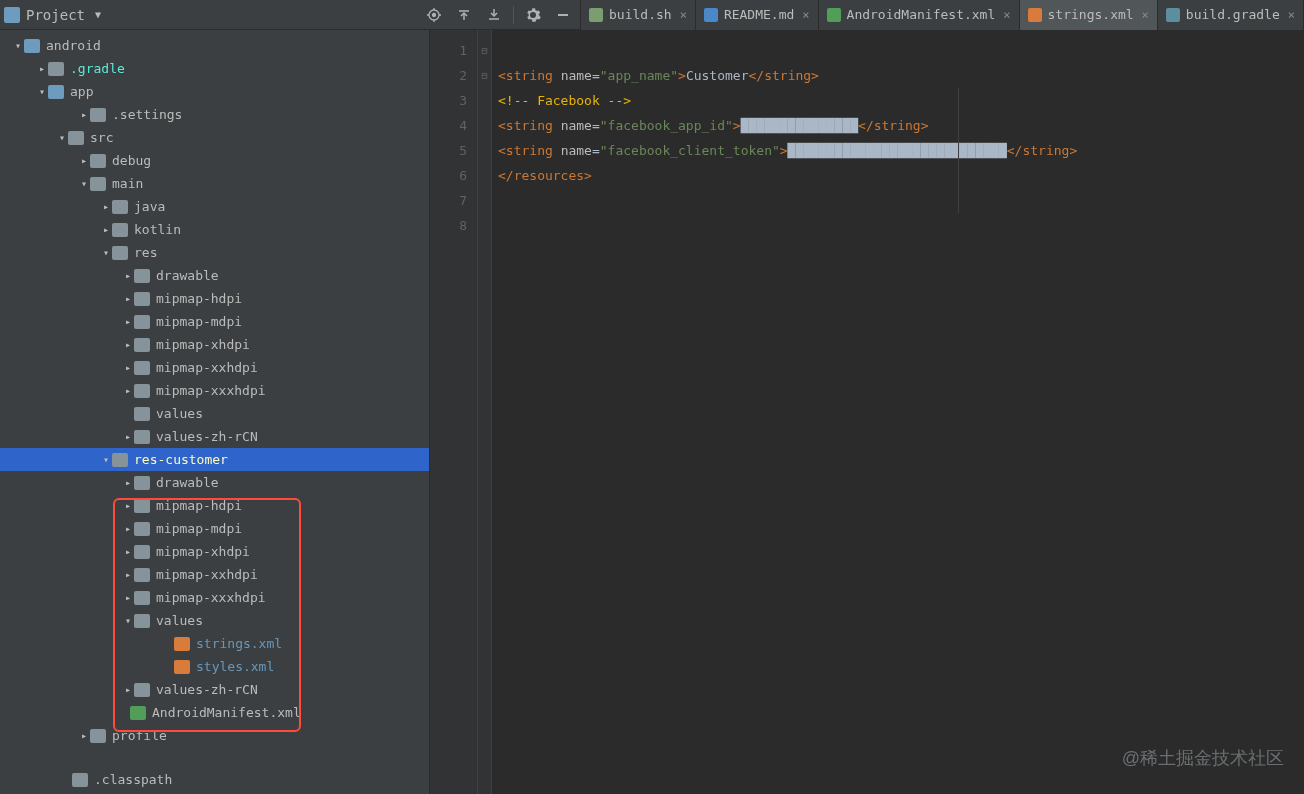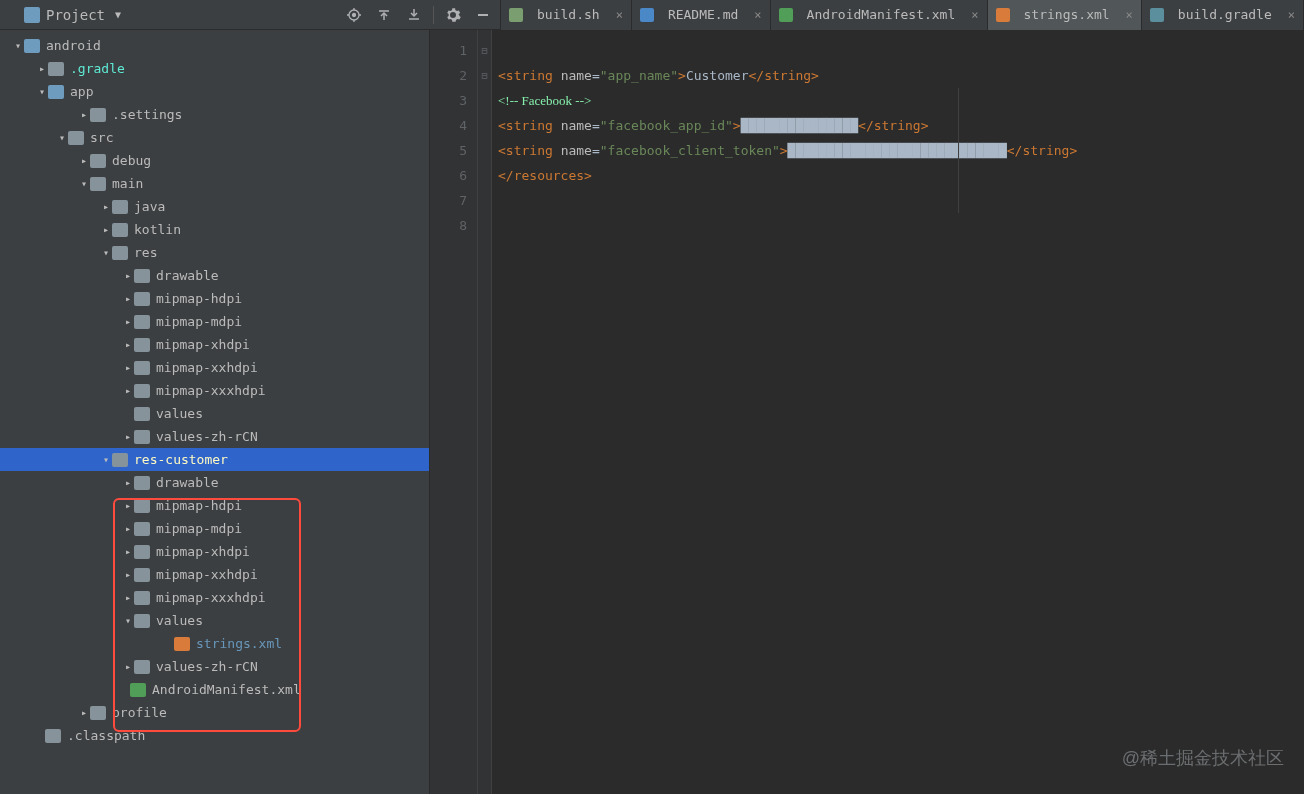--- a/index.html
+++ b/index.html
@@ -5,7 +5,7 @@
 * { margin:0; padding:0; box-sizing:border-box; font-family:"Menlo","Consolas",monospace; font-size:13px; }
 body { background:#3c3f41; color:#bbbbbb; width:1304px; height:794px; overflow:hidden; position:relative; }
 .topbar { height:30px; display:flex; align-items:center; background:#3c3f41; border-bottom:1px solid #2b2b2b; }
-.topbar-left { display:flex; align-items:center; padding-left:24px; gap:6px; }
+.topbar-left { display:flex; align-items:center; padding-left:4px; gap:6px; }
 .proj-icon { width:16px; height:16px; background:#6e9cbe; display:inline-block; border-radius:2px; }
 .proj-label { font-size:14px; color:#bbbbbb; }
 .dropdown-arrow { color:#bbbbbb; font-size:10px; margin-left:4px; }

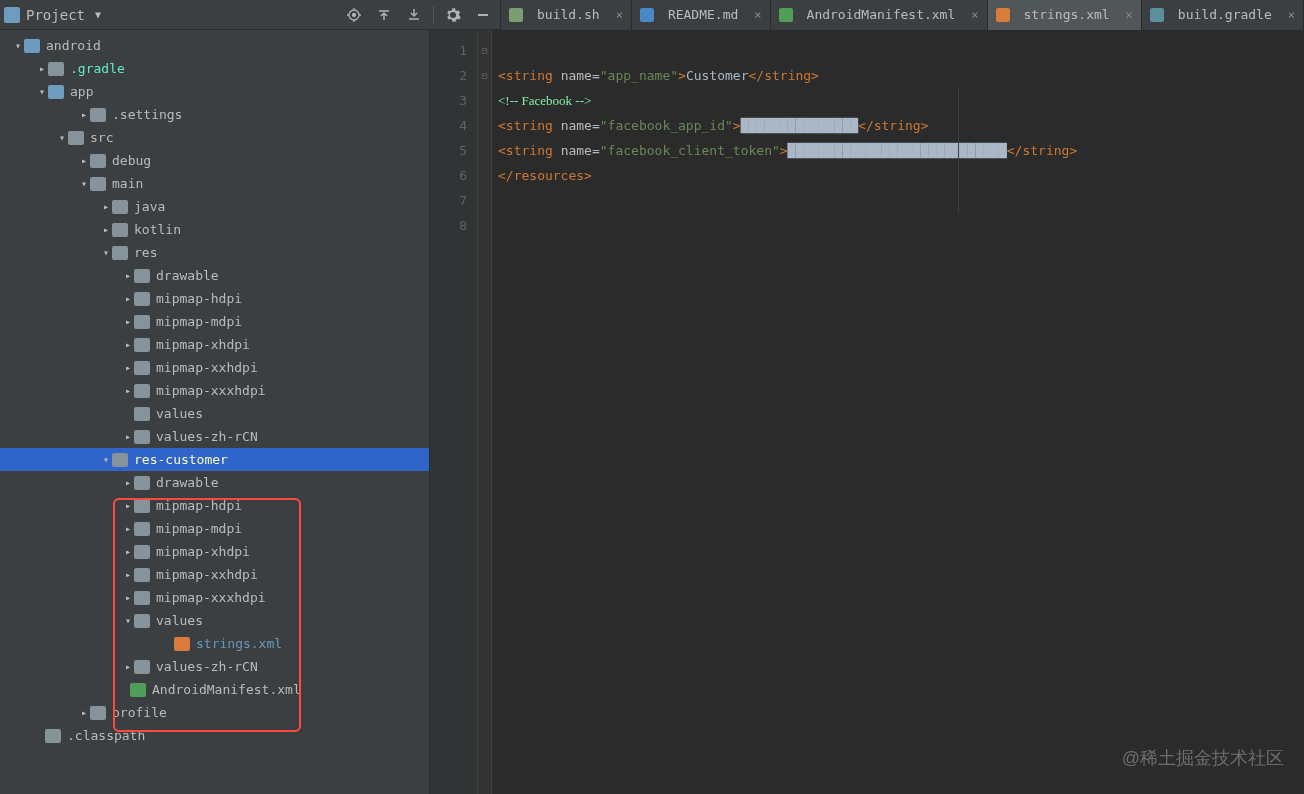--- a/index.html
+++ b/index.html
@@ -13,7 +13,7 @@
 .tb-ico { width:22px; height:22px; display:flex; align-items:center; justify-content:center; color:#afb1b3; cursor:pointer; }
 .tb-ico svg { width:16px; height:16px; }
 .tabs { display:flex; height:30px; background:#3c3f41; border-left:1px solid #2b2b2b; }
-.tab { display:flex; align-items:center; padding:0 8px; gap:14px; border-right:1px solid #2b2b2b; color:#bbbbbb; cursor:pointer; }
+.tab { display:flex; align-items:center; padding:0 8px; gap:6px; border-right:1px solid #2b2b2b; color:#bbbbbb; cursor:pointer; }
 .tab.active { background:#515658; }
 .tab-ico { width:14px; height:14px; display:inline-block; }
 .tab-close { color:#8a8a8a; font-size:12px; margin-left:2px; }

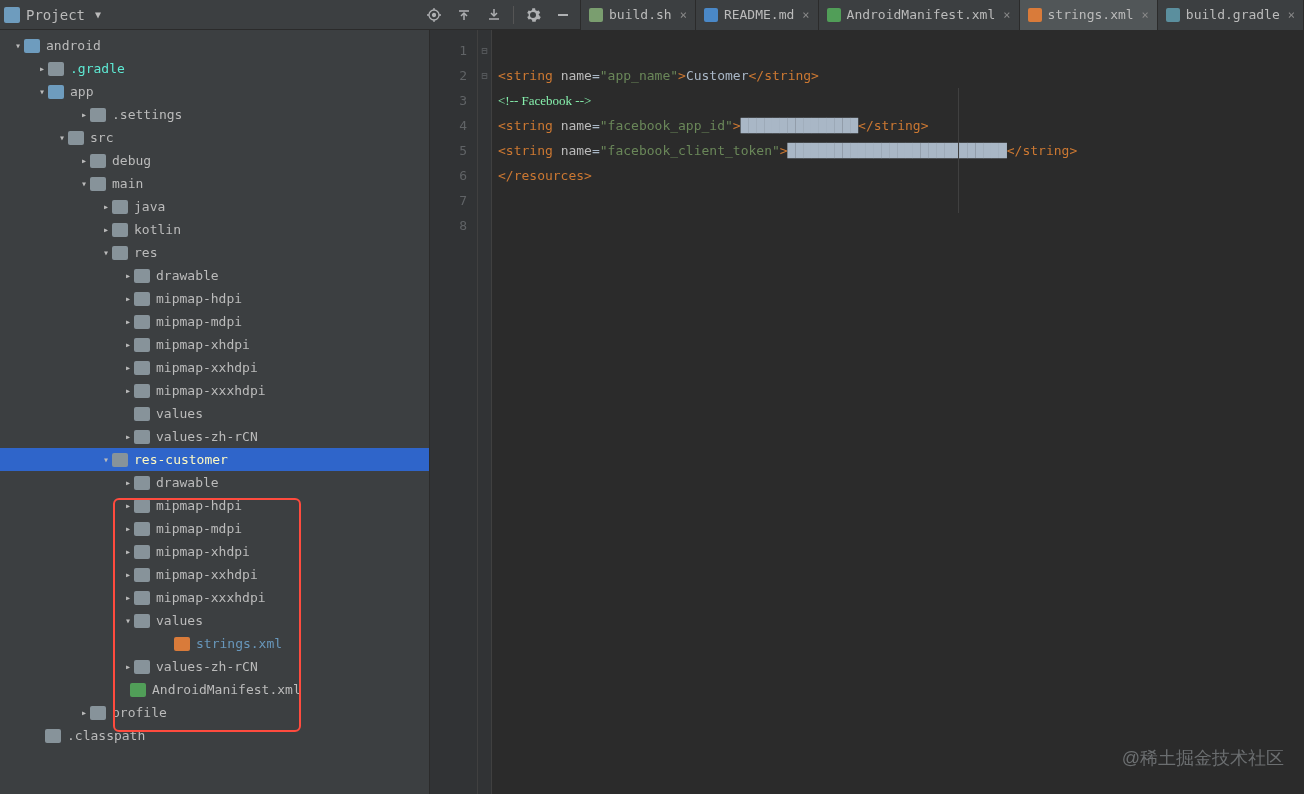--- a/index.html
+++ b/index.html
@@ -43,7 +43,7 @@
 .code .attr { color:#bababa;margin-top:36px; }
 .code .str { color:#6a8759; }
 .code .txt { color:#a9b7c6; }
-.code .cmt { color:#86efac;font-family:Liberation Serif, serif; }
+.code .cmt { color:#eab308; }
 .annot { position:absolute; top:42px; left:640px; color:#ff4b3e; font-size:24px; font-family:"PingFang SC","Microsoft YaHei",sans-serif; font-weight:500; }
 .watermark { position:absolute; right:20px; bottom:24px; color:#6b6e70; font-size:18px; font-family:"PingFang SC","Microsoft YaHei",sans-serif; }
 .indent-guide { position:absolute; width:1px; background:#404040; left:528px; top:58px; height:125px; }

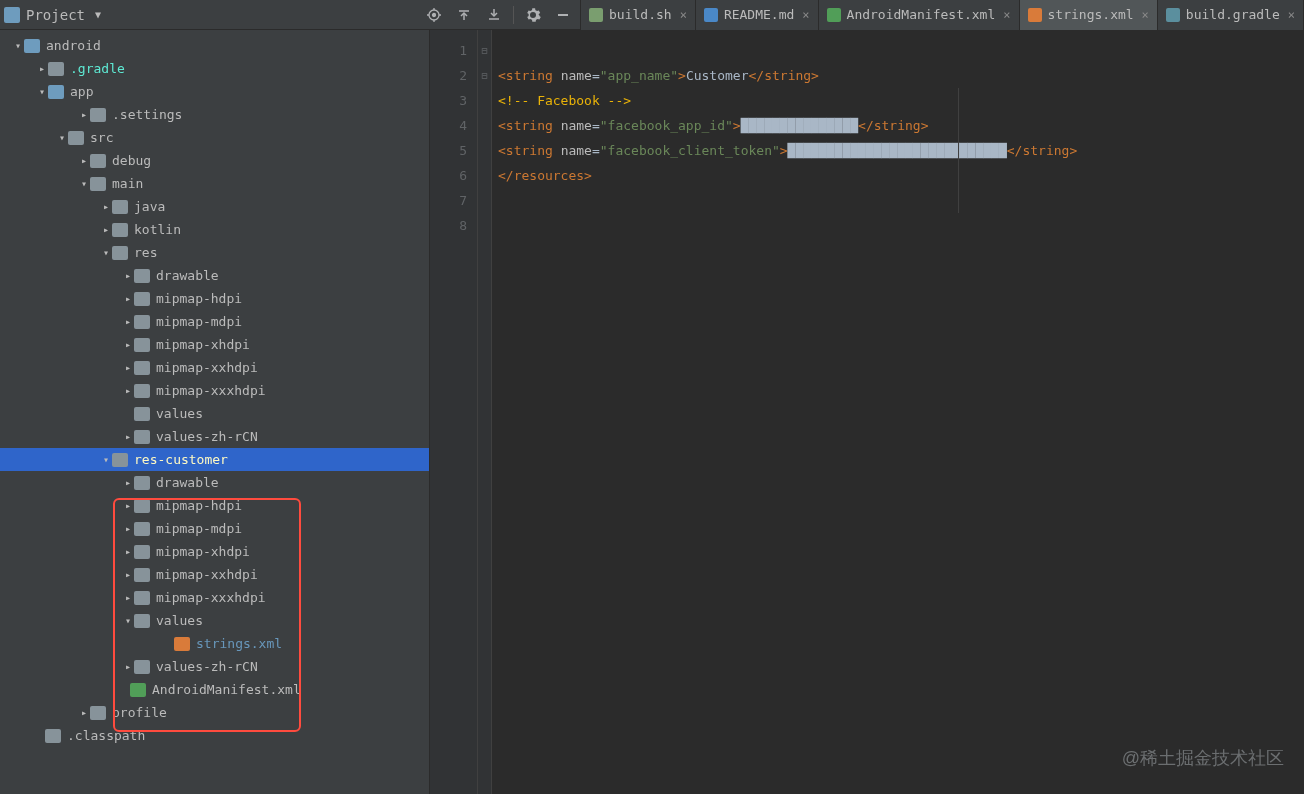--- a/index.html
+++ b/index.html
@@ -261,6 +261,11 @@
           <span class="fico xml"></span>
           <span class="lbl blue">strings.xml</span>
         </div>
+        <div class="node" style="padding-left: 162px;">
+          <span class="arrow blank">▸</span>
+          <span class="fico xml"></span>
+          <span class="lbl blue">styles.xml</span>
+        </div>
         <div class="node" style="padding-left: 122px;">
           <span class="arrow">▸</span>
           <span class="fico folder"></span>

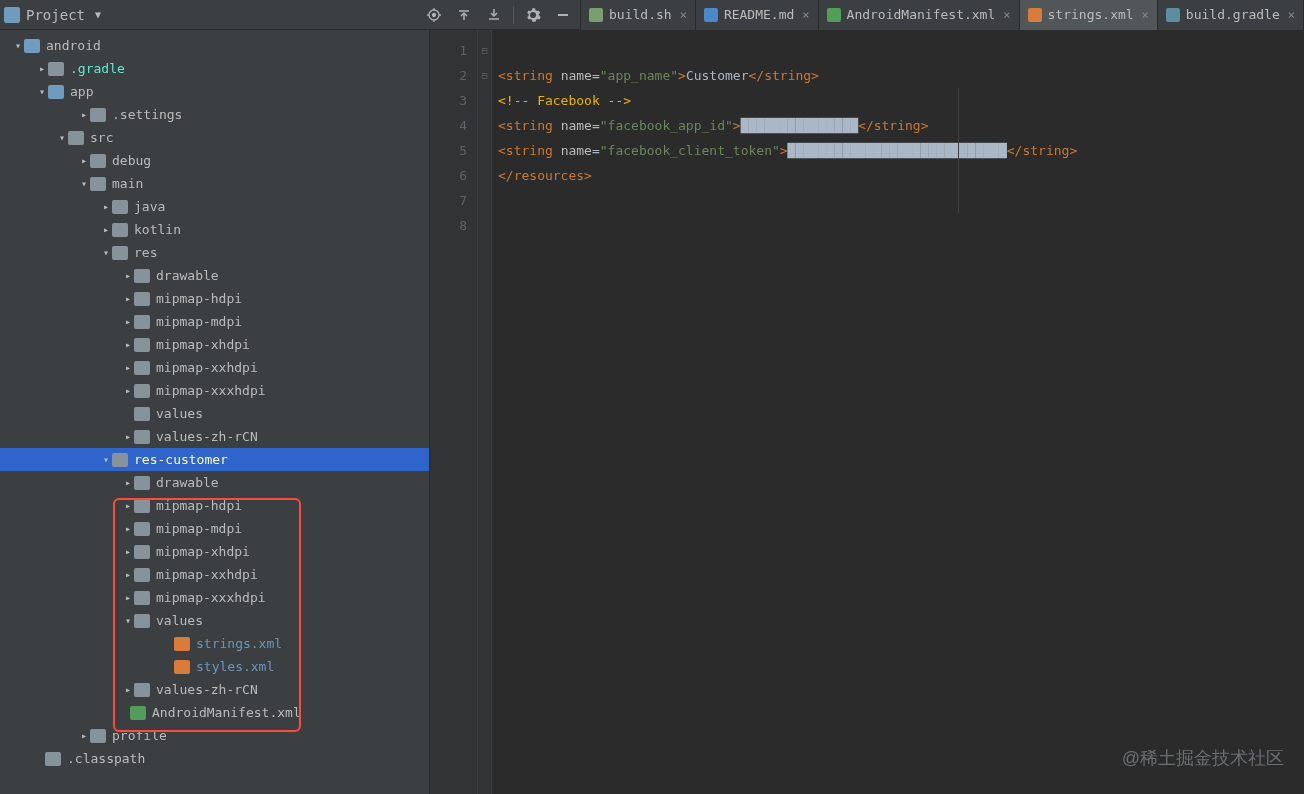--- a/index.html
+++ b/index.html
@@ -281,7 +281,7 @@
           <span class="fico folder"></span>
           <span class="lbl ">profile</span>
         </div>
-        <div class="node" style="padding-left: 33px;">
+        <div class="node" style="padding-left: 60px; margin-top: 21px;">
           <span class="arrow blank">▸</span>
           <span class="fico folder"></span>
           <span class="lbl ">.classpath</span>

